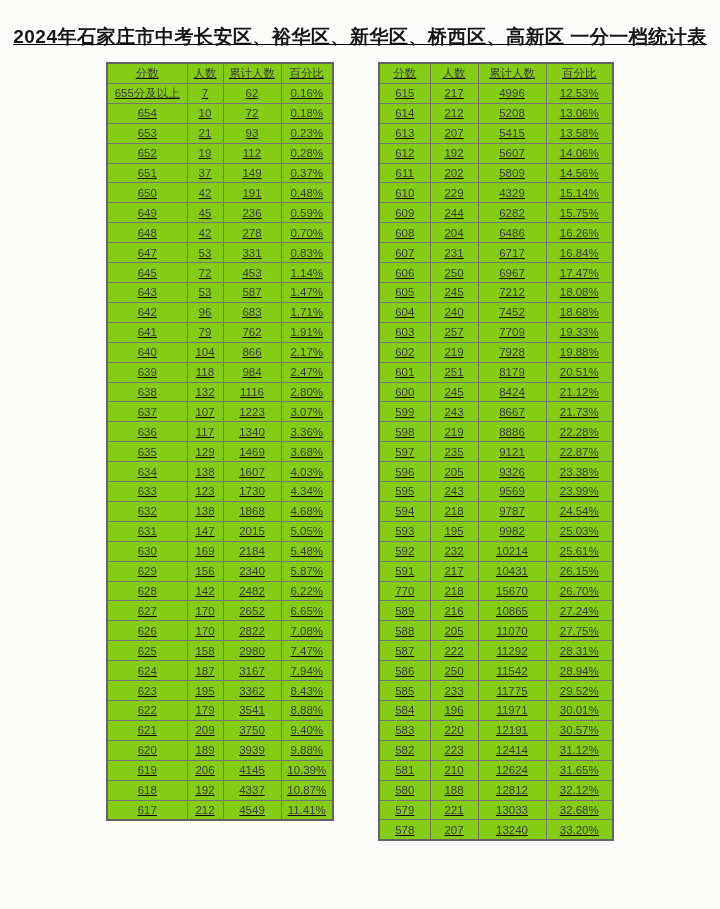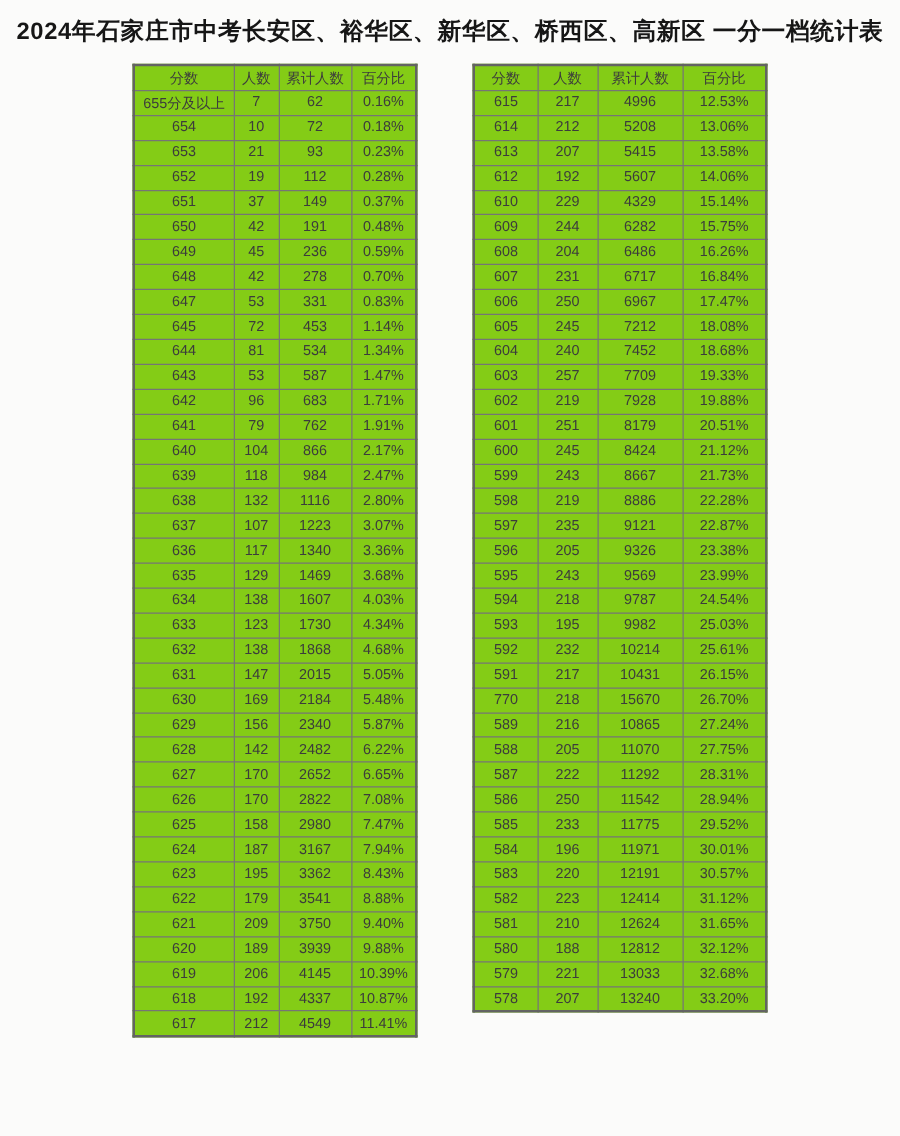--- a/index.html
+++ b/index.html
@@ -17,7 +17,8 @@
     width: 720px;
     height: 909px;
     box-sizing: border-box;
-    padding-top: 13px;
+    padding-top: 24px;
+    text-decoration: underline;
   }
   h1.title {
     margin: 0 0 12px 0;

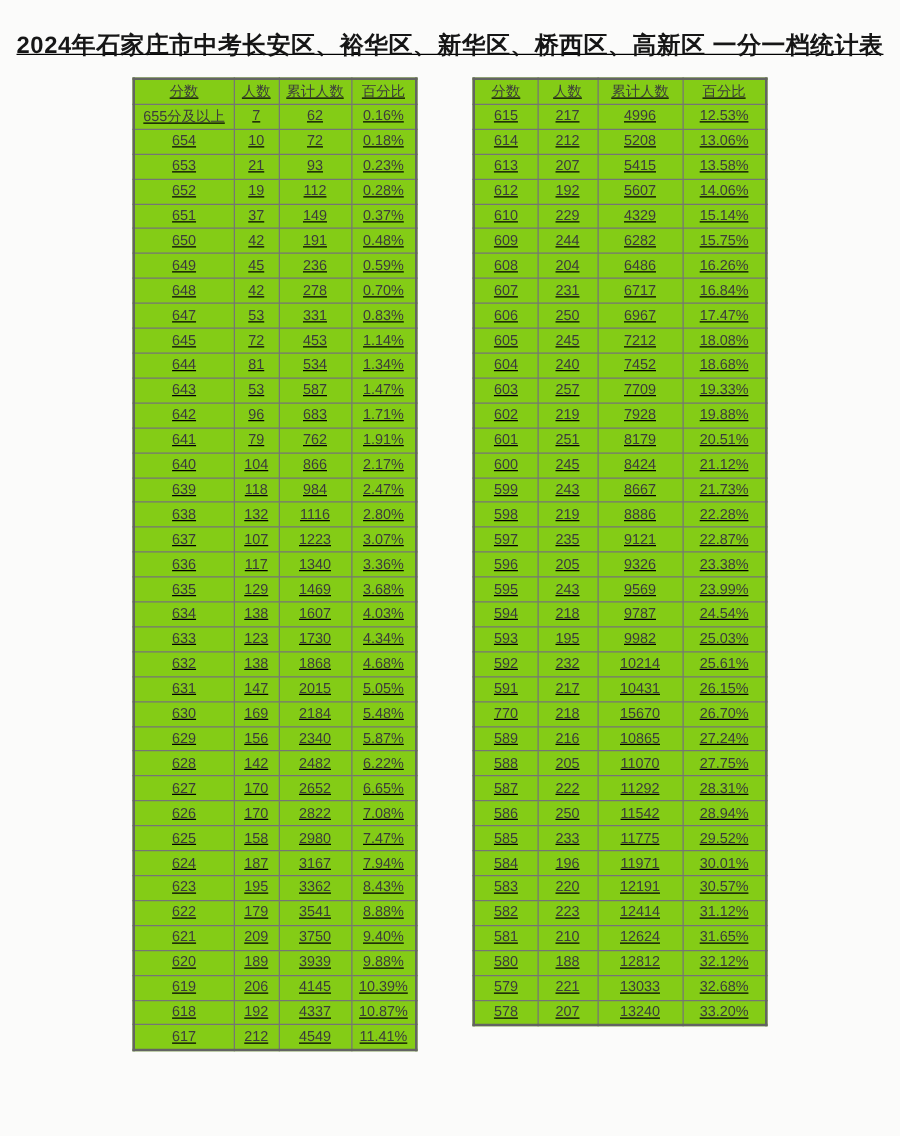--- a/index.html
+++ b/index.html
@@ -363,6 +363,12 @@
             <td>14.06%</td>
           </tr>
           <tr>
+            <td>611</td>
+            <td>202</td>
+            <td>5809</td>
+            <td>14.56%</td>
+          </tr>
+          <tr>
             <td>610</td>
             <td>229</td>
             <td>4329</td>

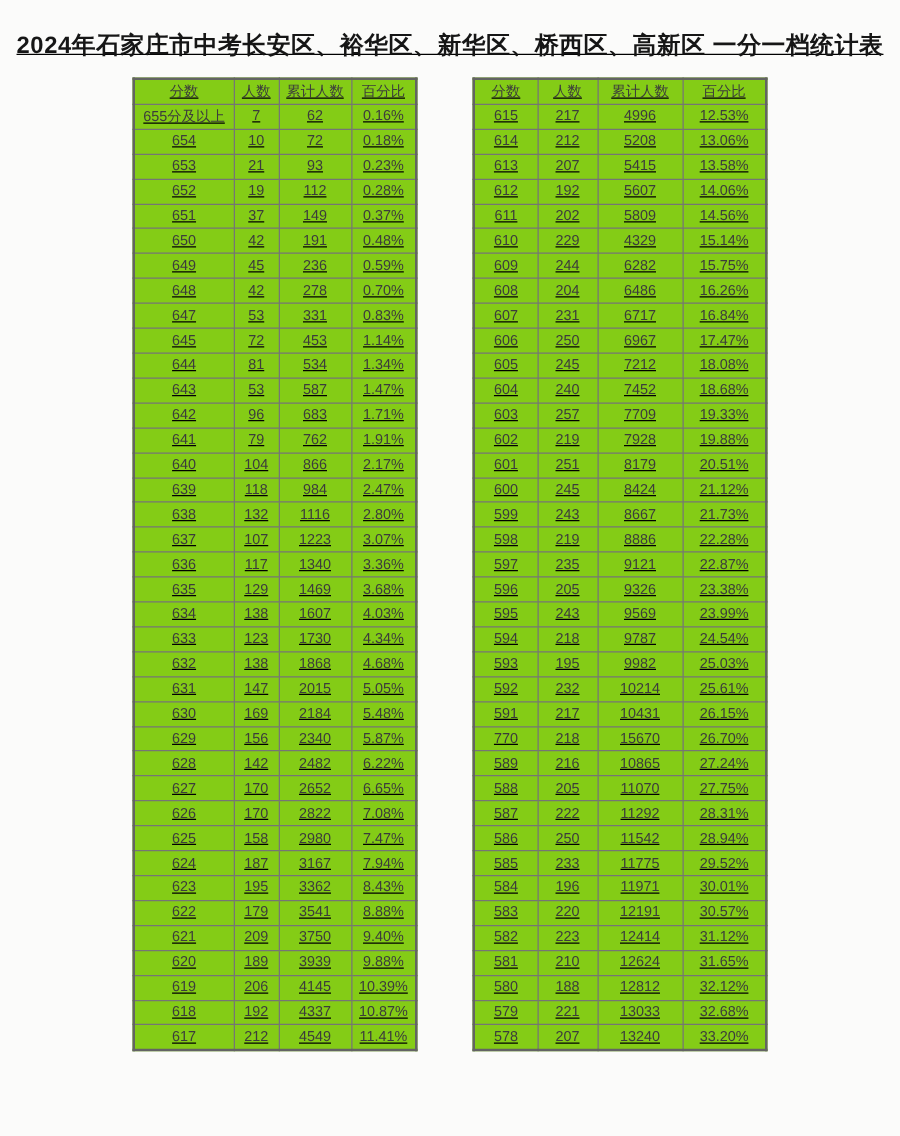--- a/index.html
+++ b/index.html
@@ -152,12 +152,6 @@
             <td>1.14%</td>
           </tr>
           <tr>
-            <td>644</td>
-            <td>81</td>
-            <td>534</td>
-            <td>1.34%</td>
-          </tr>
-          <tr>
             <td>643</td>
             <td>53</td>
             <td>587</td>

